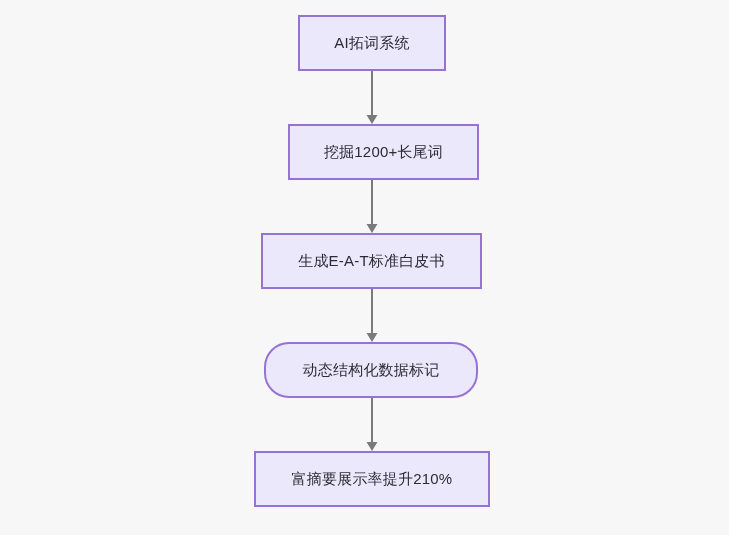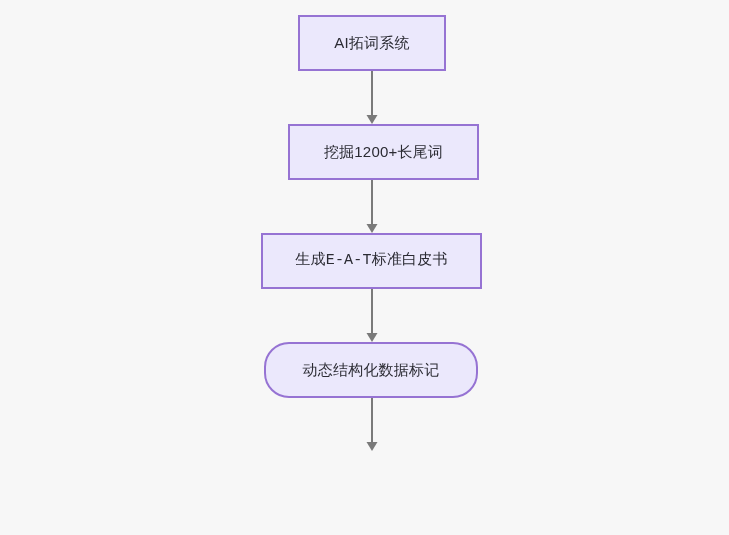--- a/index.html
+++ b/index.html
@@ -72,7 +72,7 @@
     <span class="node-label">挖掘1200+长尾词</span>
   </div>
 
-  <div class="node" style="left:261px; top:233px; width:221px;font-family:Liberation Mono, monospace;">
+  <div class="node" style="left:261px; top:233px; width:221px;">
     <span class="node-label">生成E-A-T标准白皮书</span>
   </div>
 

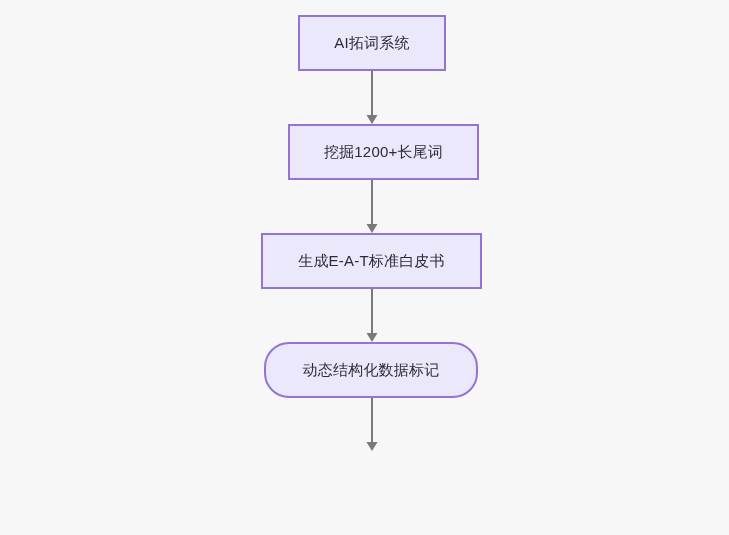--- a/index.html
+++ b/index.html
@@ -80,6 +80,9 @@
     <span class="node-label">动态结构化数据标记</span>
   </div>
 
+  <div class="node" style="left:254px; top:451px; width:236px;">
+    <span class="node-label">富摘要展示率提升210%</span>
+  </div>
 
 </div>
 

